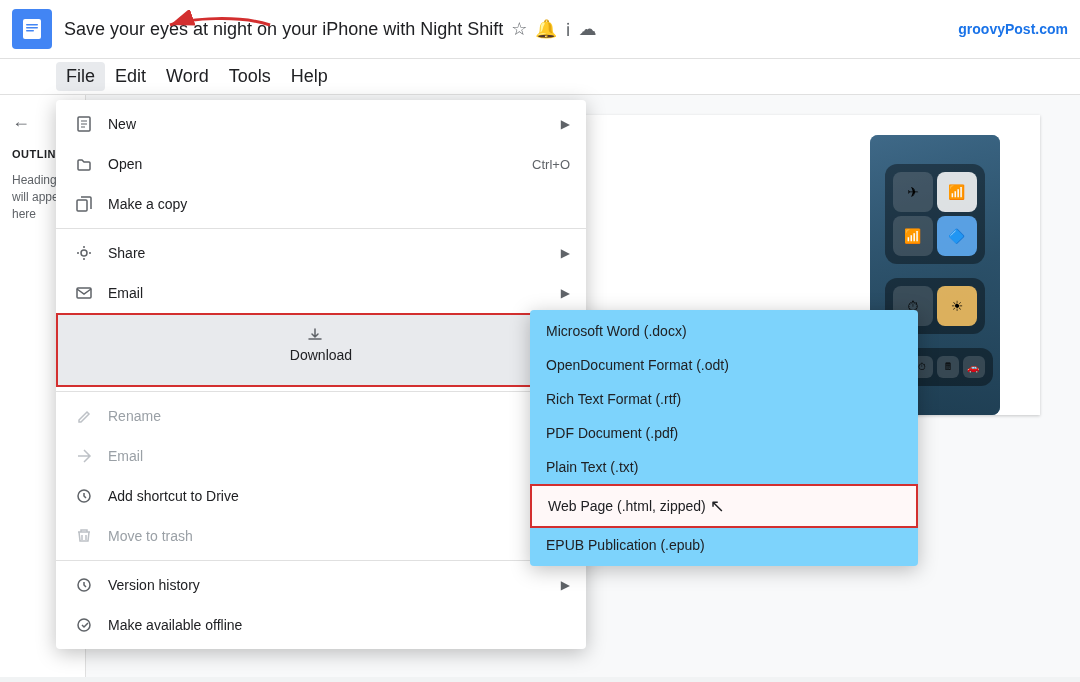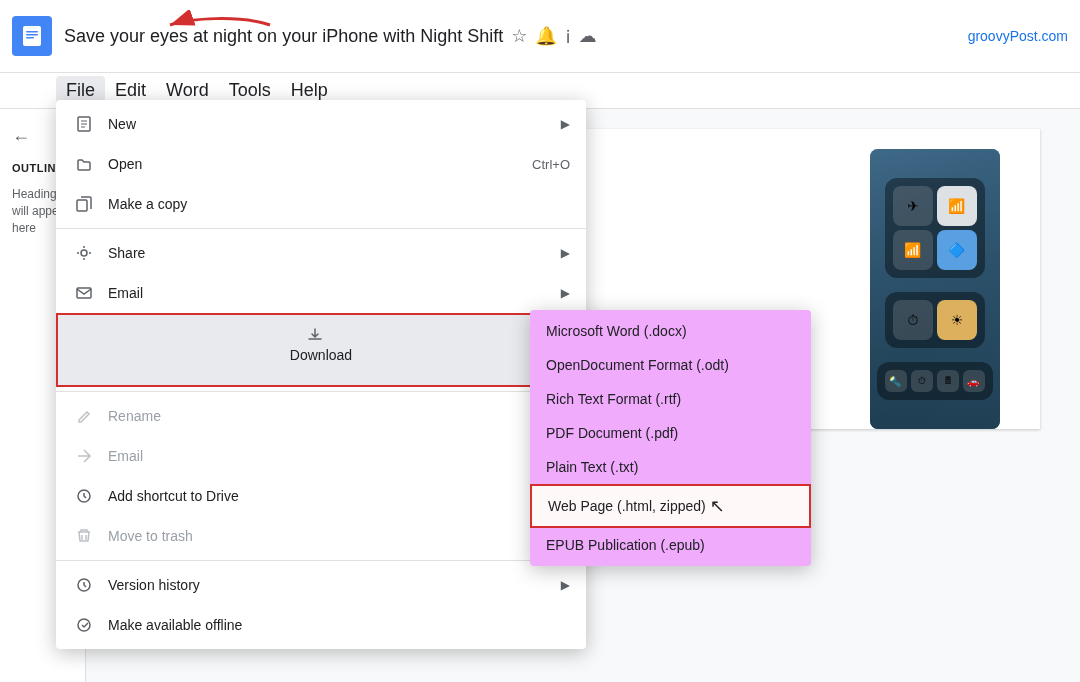--- a/index.html
+++ b/index.html
@@ -17,7 +17,7 @@
       display: flex;
       align-items: center;
       background: #fff;
-      height: 73px;
+      height: 59px;
       padding: 0 12px;
       border-bottom: 1px solid #e0e0e0;
       position: relative;

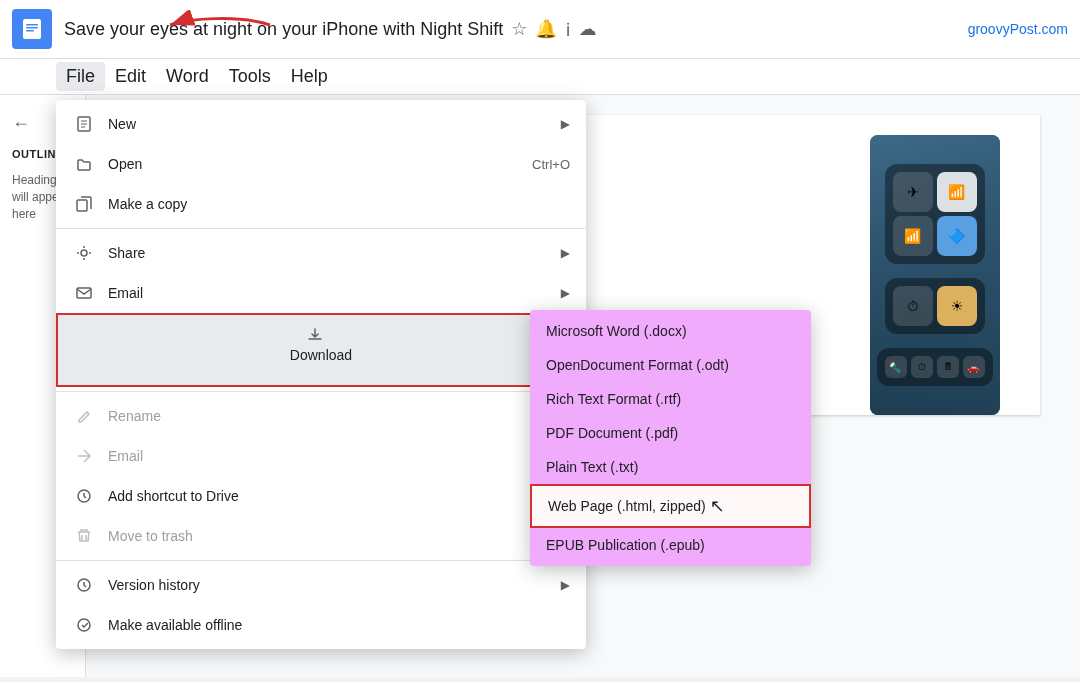--- a/index.html
+++ b/index.html
@@ -60,7 +60,7 @@
       margin-left: auto;
       font-size: 14px;
       color: #1a73e8;
-      font-weight: 400;
+      font-weight: 700;
     }
 
     

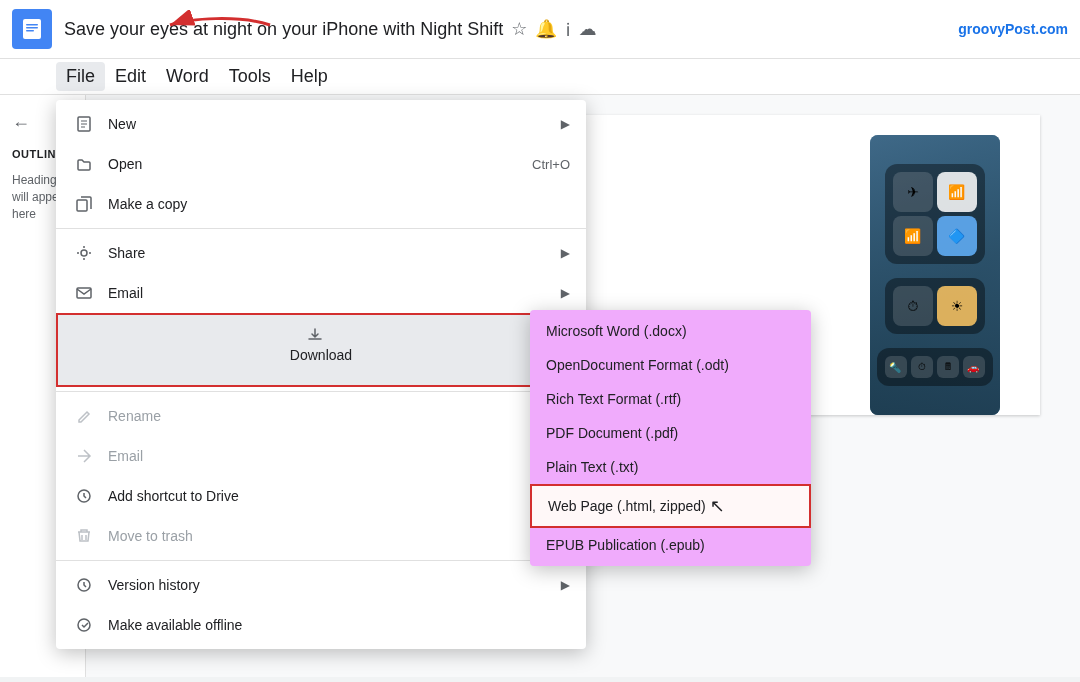--- a/index.html
+++ b/index.html
@@ -272,8 +272,8 @@
       position: absolute;
       top: 310px;
       left: 530px;
-      width: 281px;
-      background: #f0abfc;
+      width: 388px;
+      background: #7dd3fc;
       border-radius: 4px;
       box-shadow: 0 4px 20px rgba(0,0,0,0.25);
       z-index: 600;

